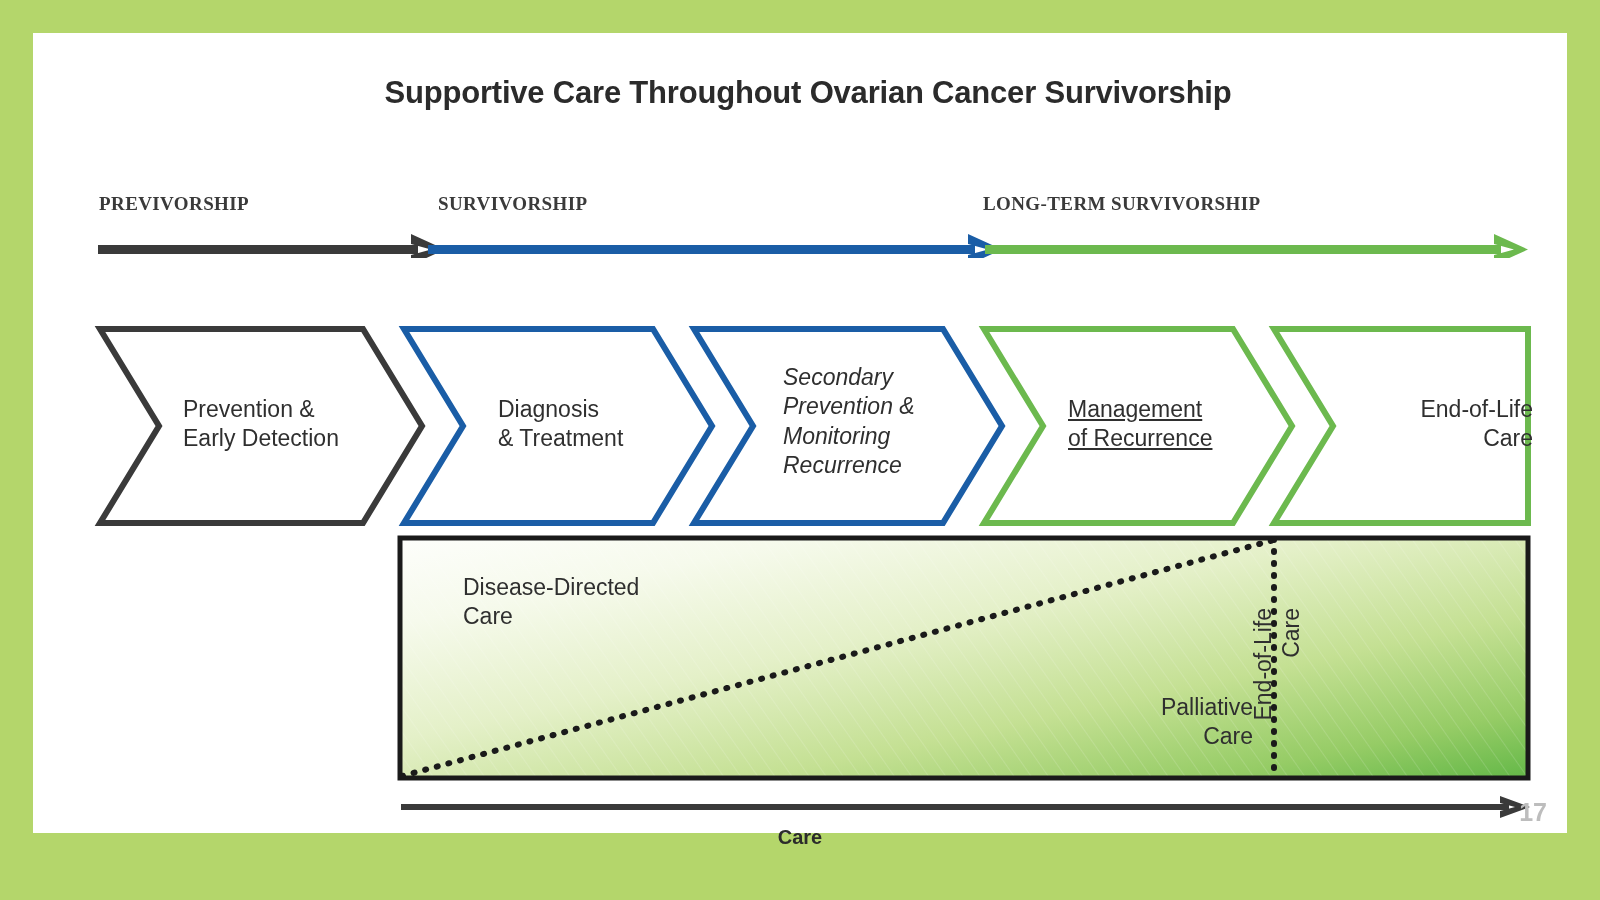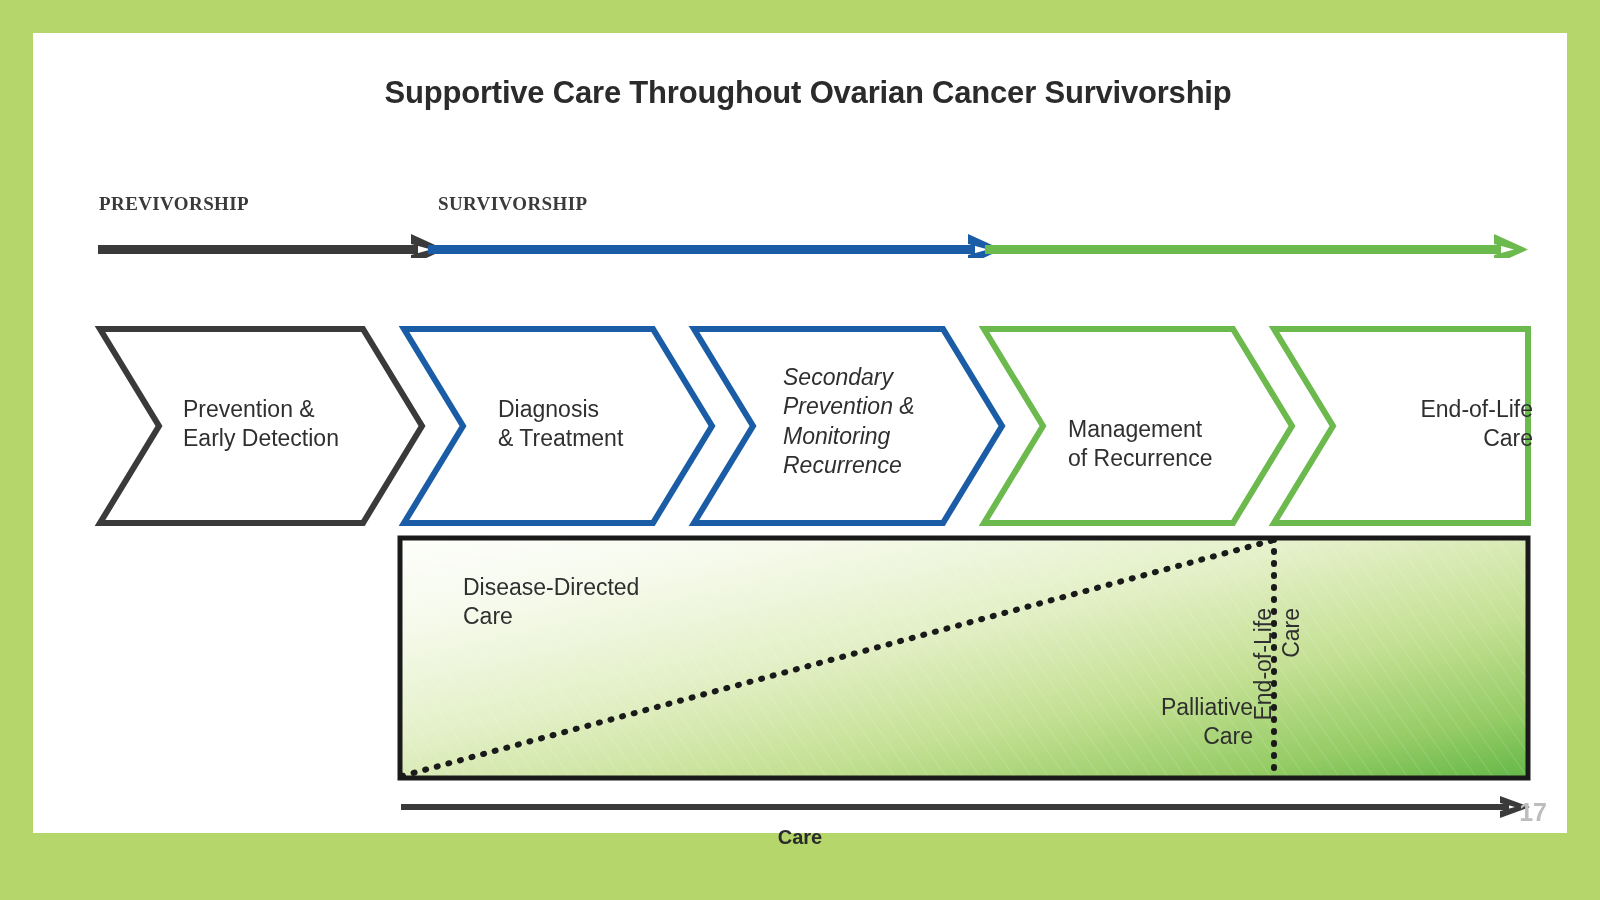--- a/index.html
+++ b/index.html
@@ -102,6 +102,7 @@
 
   <div class="tl-label" style="left:66px;top:160px;">PREVIVORSHIP</div>
   <div class="tl-label" style="left:405px;top:160px;">SURVIVORSHIP</div>
+  <div class="tl-label" style="left:950px;top:160px;">LONG-TERM SURVIVORSHIP</div>
 
   <svg class="tl-svg" width="1494" height="50" viewBox="0 0 1494 50">
 

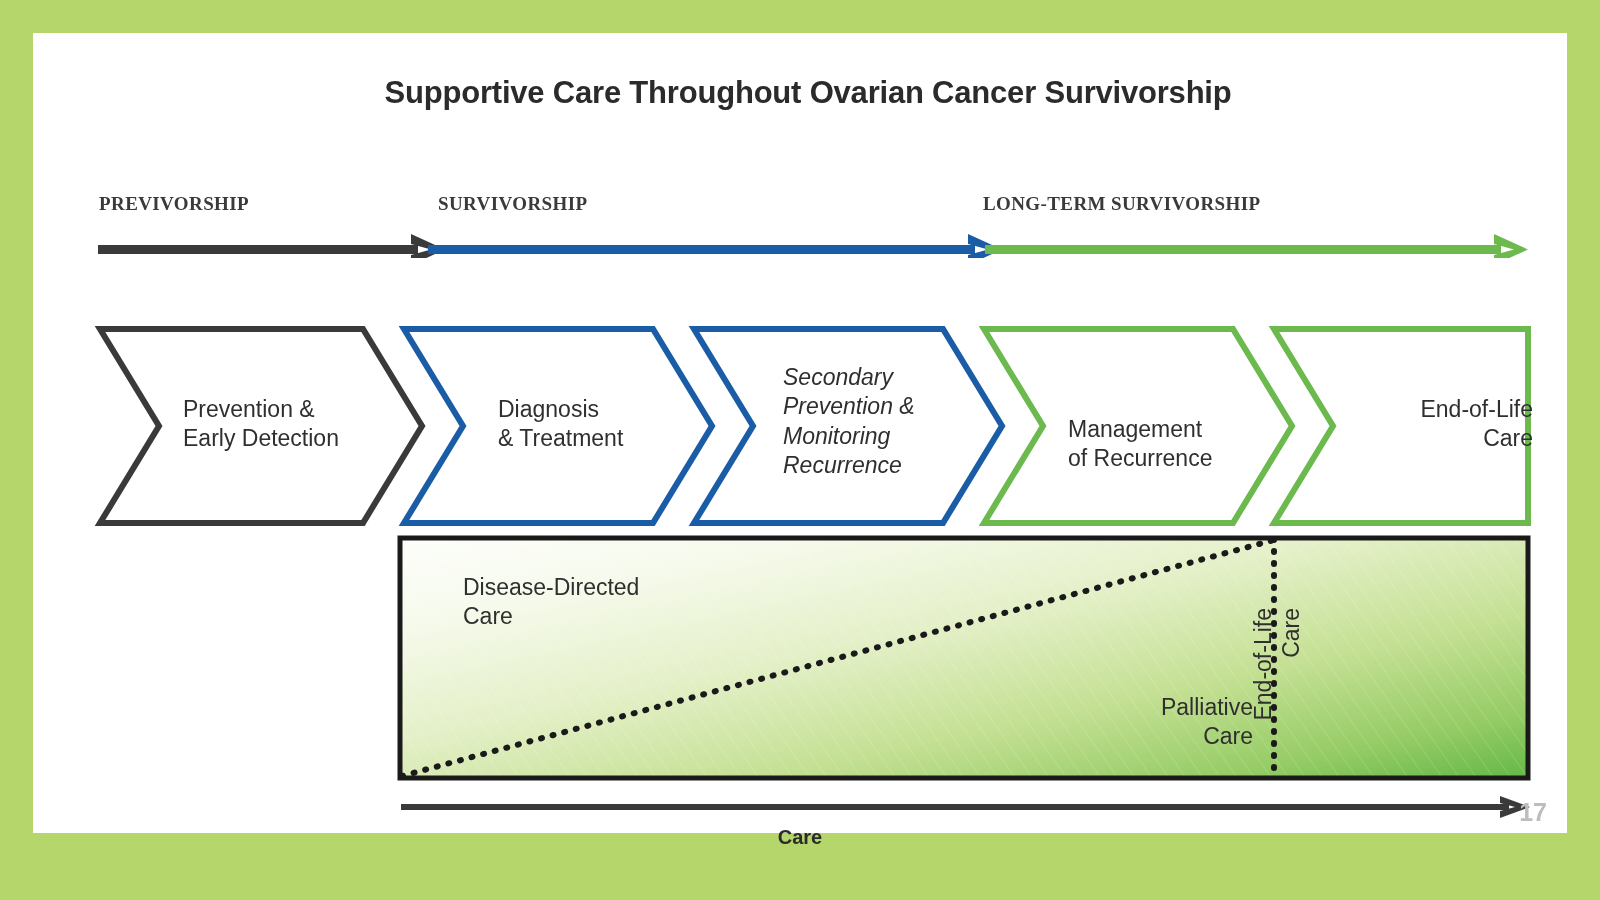--- a/index.html
+++ b/index.html
@@ -143,7 +143,7 @@
 Prevention &amp;
 Monitoring
 Recurrence</div>
-  <div class="chev-text" style="left:1035px;top:382px;width:215px;">Management
+  <div class="chev-text" style="left:1035px;top:362px;width:215px;text-decoration:underline;">Management
 of Recurrence</div>
   <div class="chev-text" style="left:1340px;top:362px;width:160px;text-align:right;">End-of-Life
 Care</div>

